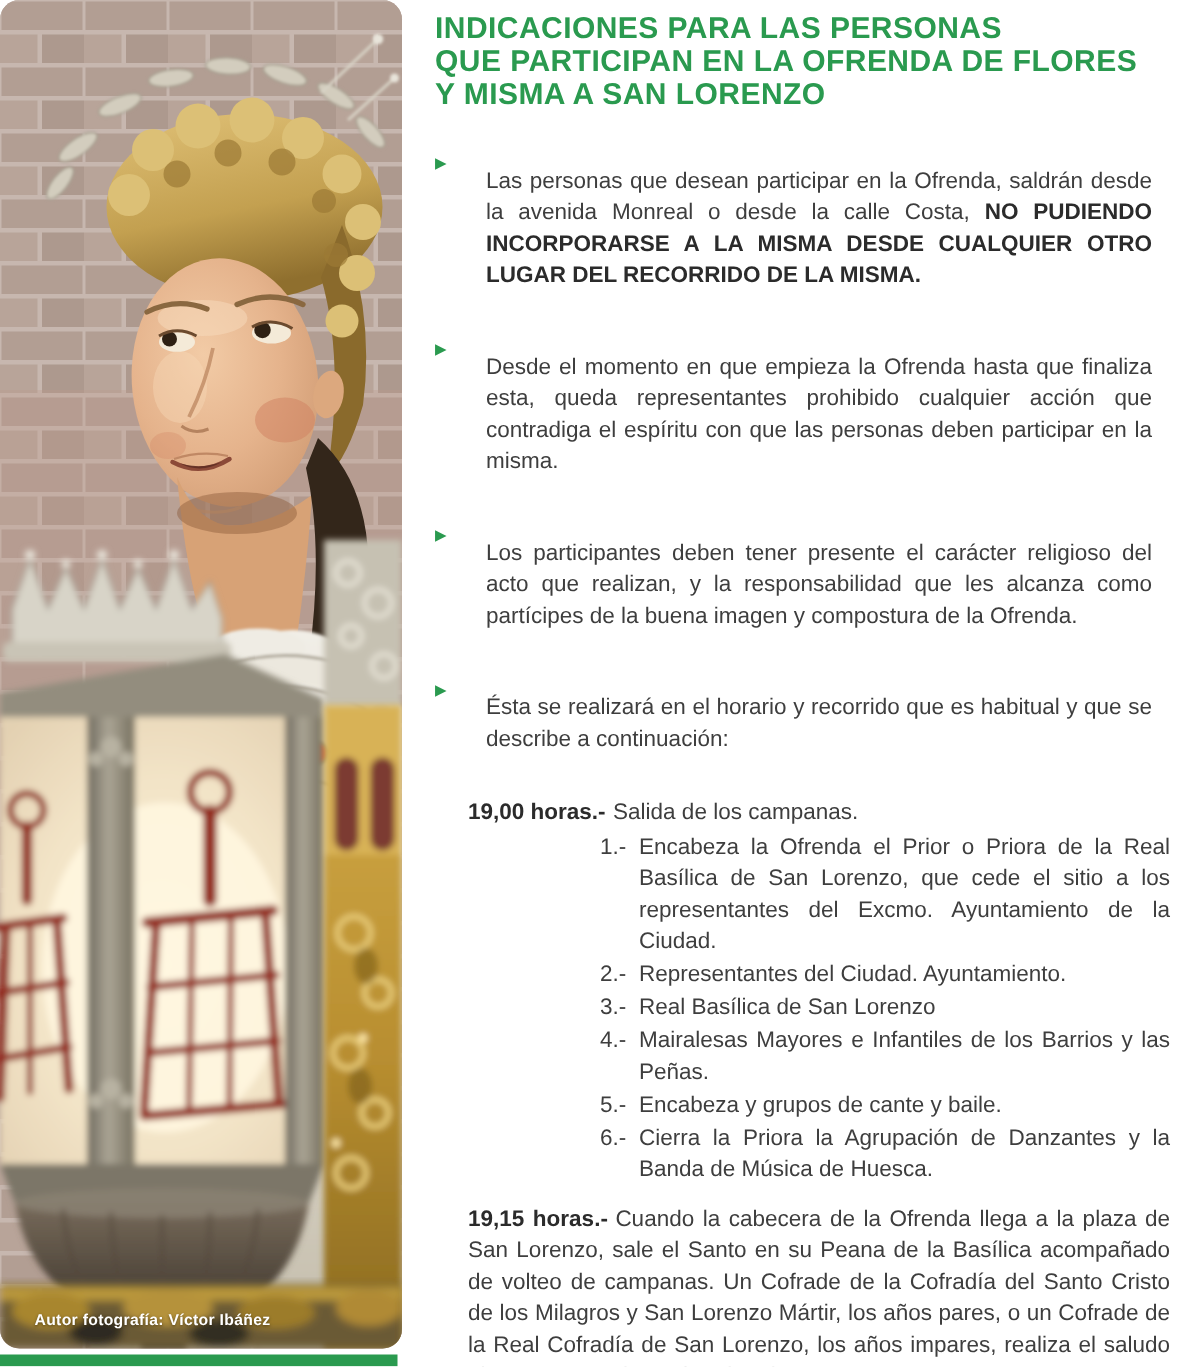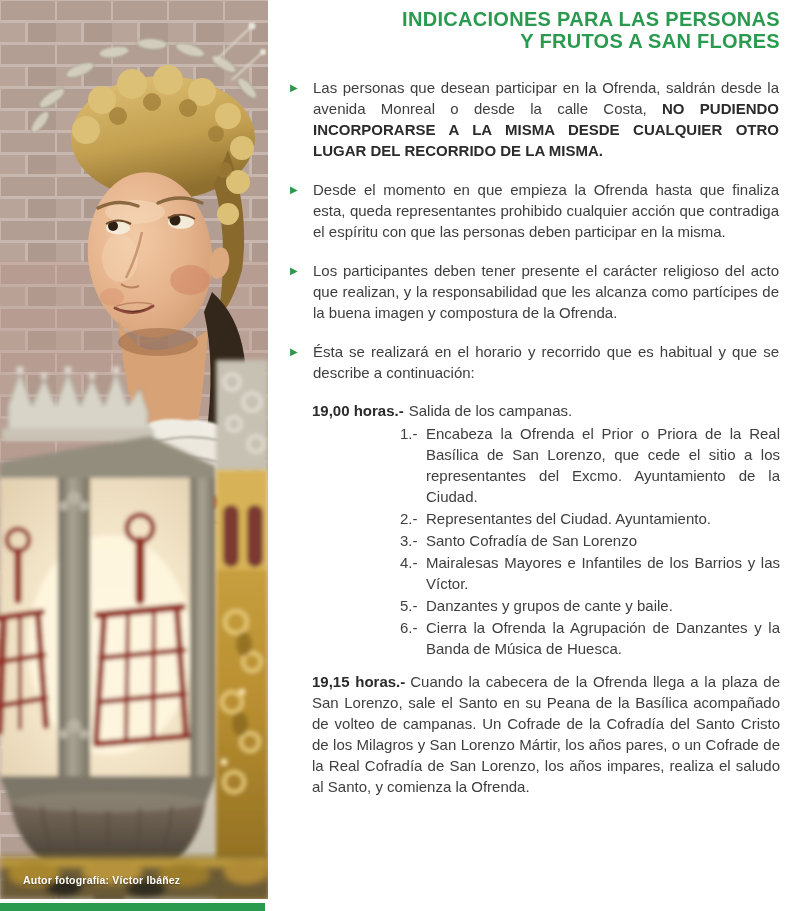--- a/index.html
+++ b/index.html
@@ -22,7 +22,7 @@
     color:#3E3E3E;font-size:15px;line-height:21px;
   }
   h1.title{
-    margin:2px 0 24px 0;text-align:right;color:var(--green,#2A9A4F);
+    margin:2px 0 24px 0;text-align:left;color:var(--green,#2A9A4F);
     font-size:20px;line-height:22px;font-weight:bold;letter-spacing:.3px;
   }
   .title-line{display:block;}

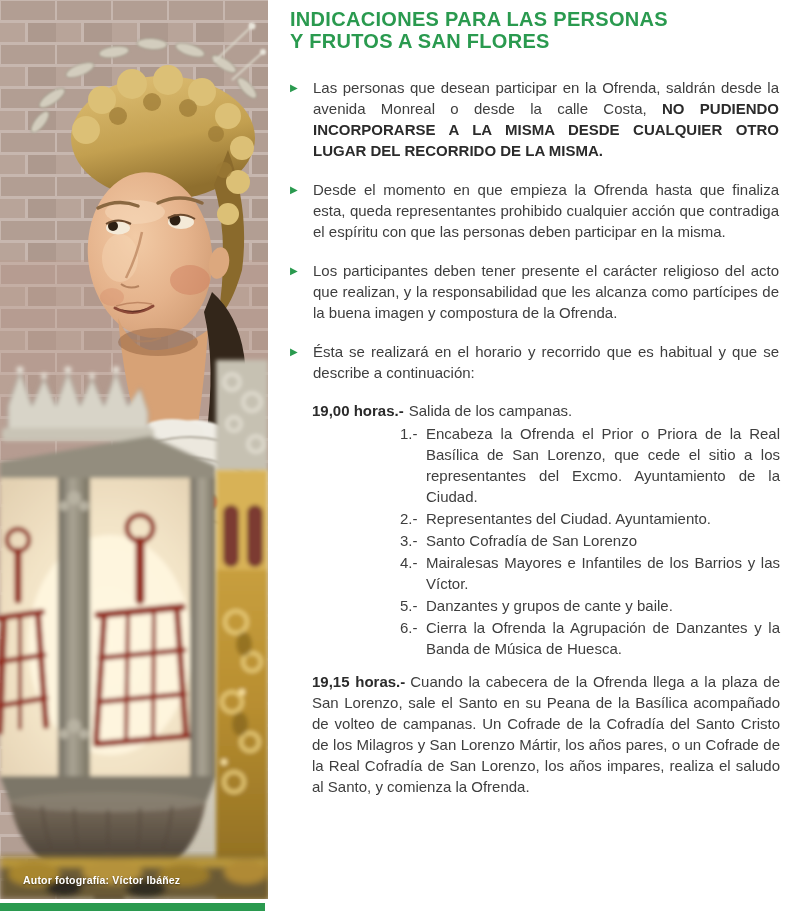--- a/index.html
+++ b/index.html
@@ -325,6 +325,7 @@
 
     <h1 class="title">
       <span class="title-line">INDICACIONES PARA LAS PERSONAS</span>
+      <span class="title-line">QUE PARTICIPAN EN LA OFRENDA DE FLORES</span>
       <span class="title-line">Y FRUTOS A SAN FLORES</span>
     </h1>
 

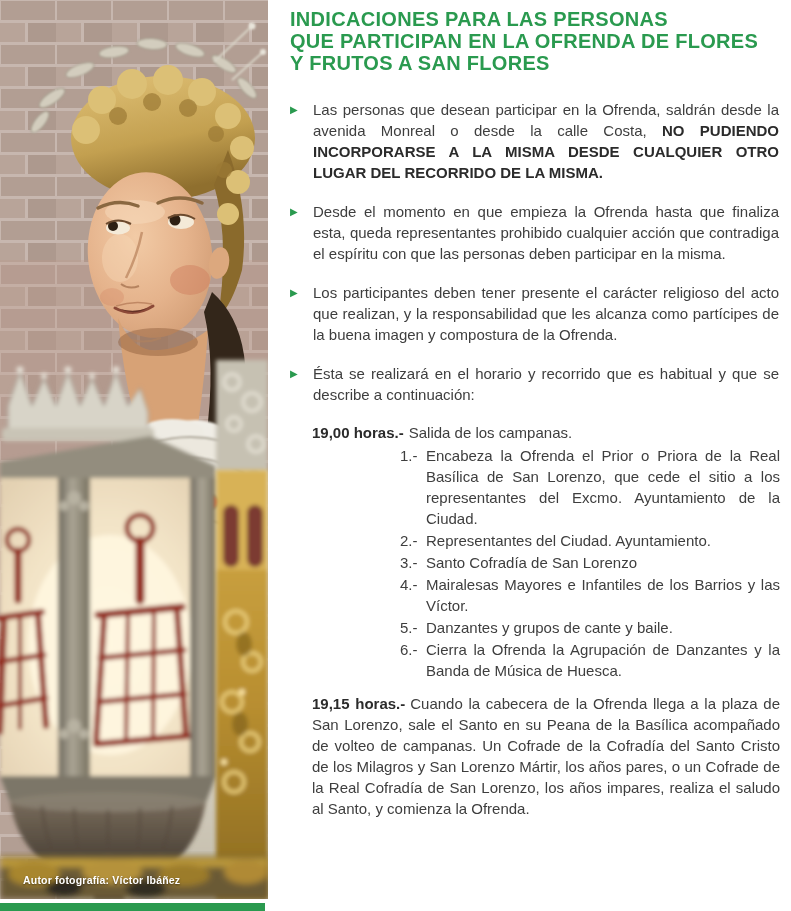--- a/index.html
+++ b/index.html
@@ -326,7 +326,7 @@
     <h1 class="title">
       <span class="title-line">INDICACIONES PARA LAS PERSONAS</span>
       <span class="title-line">QUE PARTICIPAN EN LA OFRENDA DE FLORES</span>
-      <span class="title-line">Y FRUTOS A SAN FLORES</span>
+      <span class="title-line">Y MISMA A SAN LORENZO</span>
     </h1>
 
     <div class="bullet">

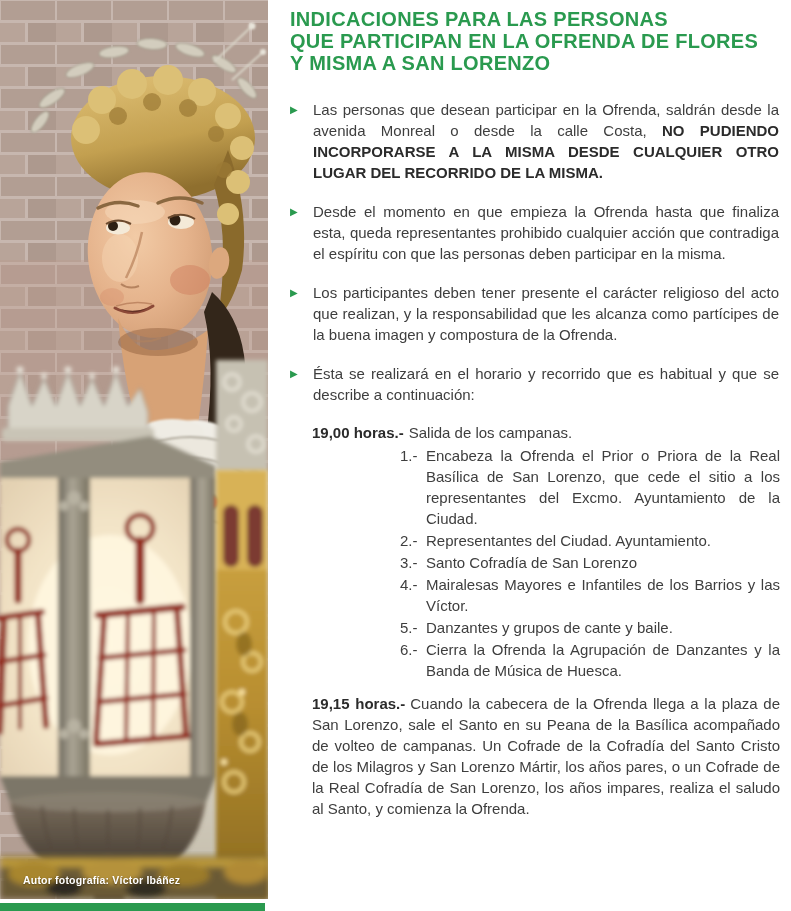--- a/index.html
+++ b/index.html
@@ -31,7 +31,7 @@
     flex:none;width:22px;color:var(--green,#2A9A4F);font-size:10px;line-height:21px;
     padding-top:1px;
   }
-  .bullet-text{margin:1px;flex:1;text-align:justify;}
+  .bullet-text{margin:12px;flex:1;text-align:justify;}
   .bullet-text strong, .sched-time{color:#2B2B2B;font-weight:bold;}
   .sched{margin:0 0 12px 0;}
   .sched-p{margin:0 0 2px 0;padding-left:22px;text-align:justify;}

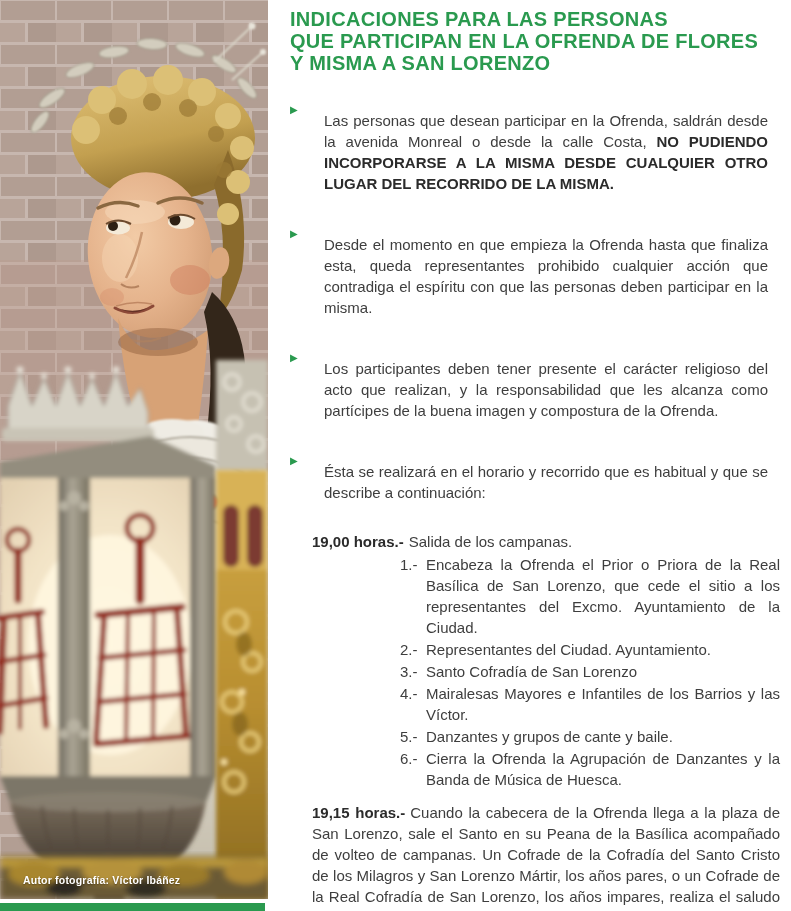--- a/index.html
+++ b/index.html
@@ -362,7 +362,7 @@
           </div>
         <div class="oitem">
             <span class="onum">3.-</span>
-            <div class="otext">Santo Cofradía de San Lorenzo</div>
+            <div class="otext">Real Basílica de San Lorenzo</div>
           </div>
         <div class="oitem">
             <span class="onum">4.-</span>

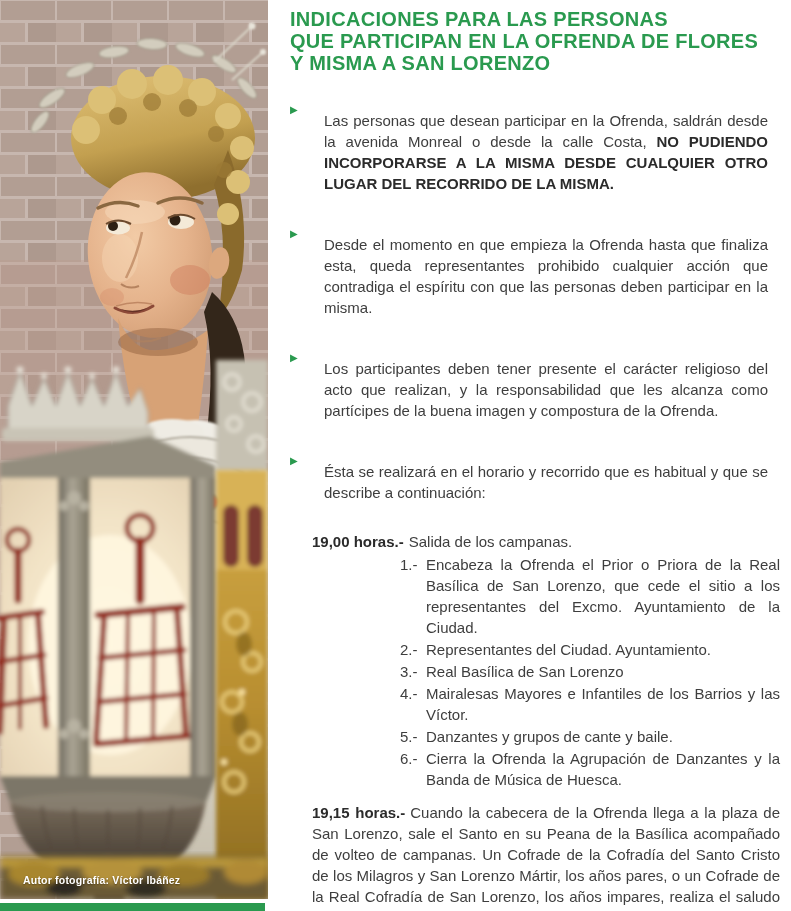--- a/index.html
+++ b/index.html
@@ -366,7 +366,7 @@
           </div>
         <div class="oitem">
             <span class="onum">4.-</span>
-            <div class="otext">Mairalesas Mayores e Infantiles de los Barrios y las Víctor.</div>
+            <div class="otext">Mairalesas Mayores e Infantiles de los Barrios y las Peñas.</div>
           </div>
         <div class="oitem">
             <span class="onum">5.-</span>

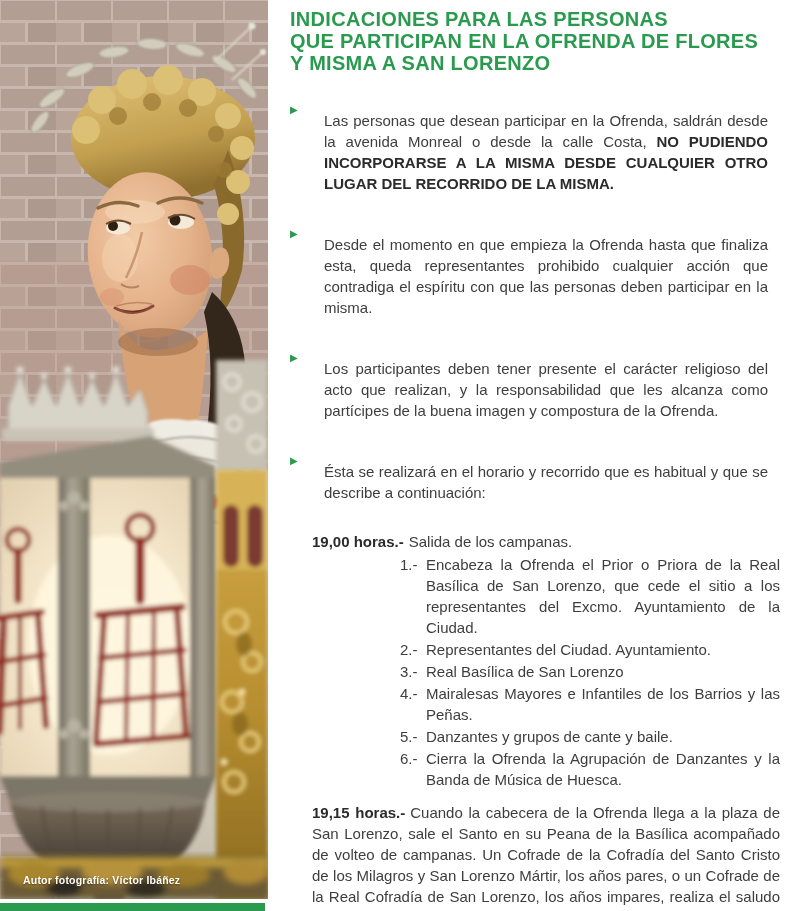--- a/index.html
+++ b/index.html
@@ -370,7 +370,7 @@
           </div>
         <div class="oitem">
             <span class="onum">5.-</span>
-            <div class="otext">Danzantes y grupos de cante y baile.</div>
+            <div class="otext">Encabeza y grupos de cante y baile.</div>
           </div>
         <div class="oitem">
             <span class="onum">6.-</span>

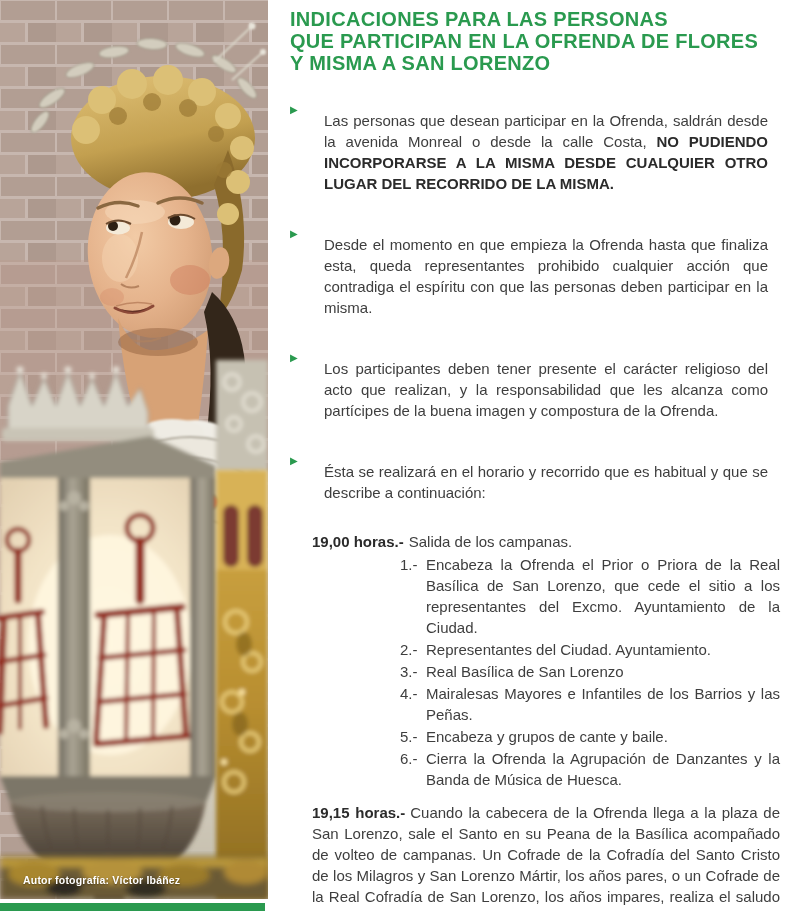--- a/index.html
+++ b/index.html
@@ -374,7 +374,7 @@
           </div>
         <div class="oitem">
             <span class="onum">6.-</span>
-            <div class="otext">Cierra la Ofrenda la Agrupación de Danzantes y la Banda de Música de Huesca.</div>
+            <div class="otext">Cierra la Priora la Agrupación de Danzantes y la Banda de Música de Huesca.</div>
           </div>
       </div>
     </section>

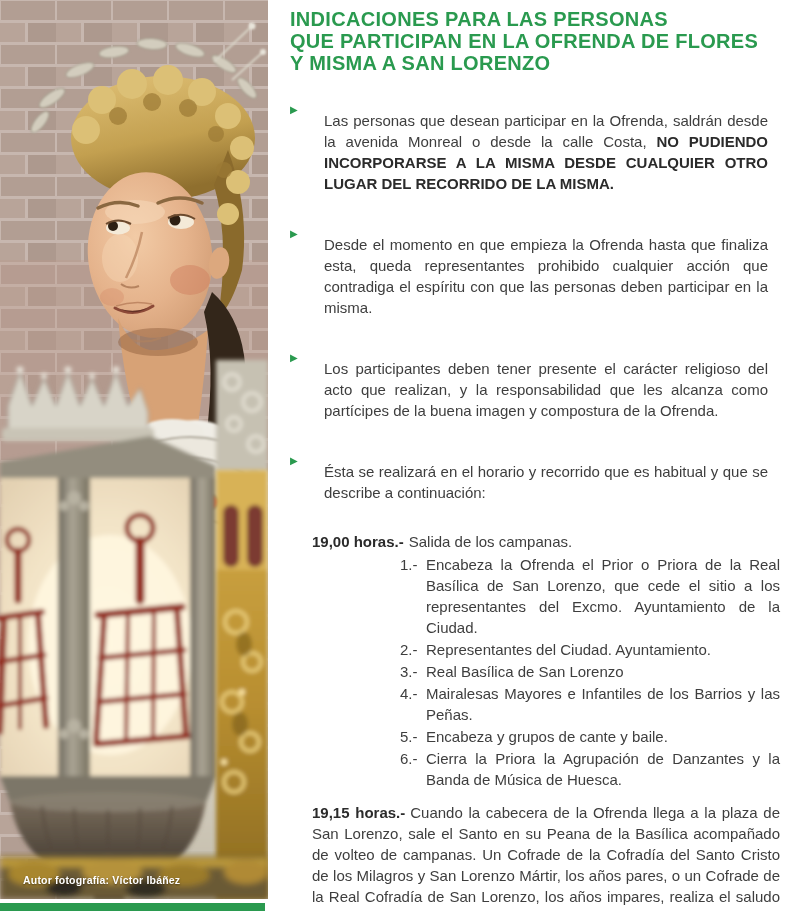--- a/index.html
+++ b/index.html
@@ -8,7 +8,7 @@
     font-family:"Liberation Sans",sans-serif;overflow:hidden;
   }
   
-  .photo{position:absolute;left:0;top:0;width:268px;height:899px;overflow:hidden;background:#bfaca2;}
+  .photo{position:absolute;left:0;top:0;width:268px;height:899px;overflow:hidden;background:#bfaca2;border-radius:13px;}
   .photo svg{display:block;}
   .photo-credit{
     position:absolute;left:23px;bottom:13px;color:#ffffff;font-weight:bold;

